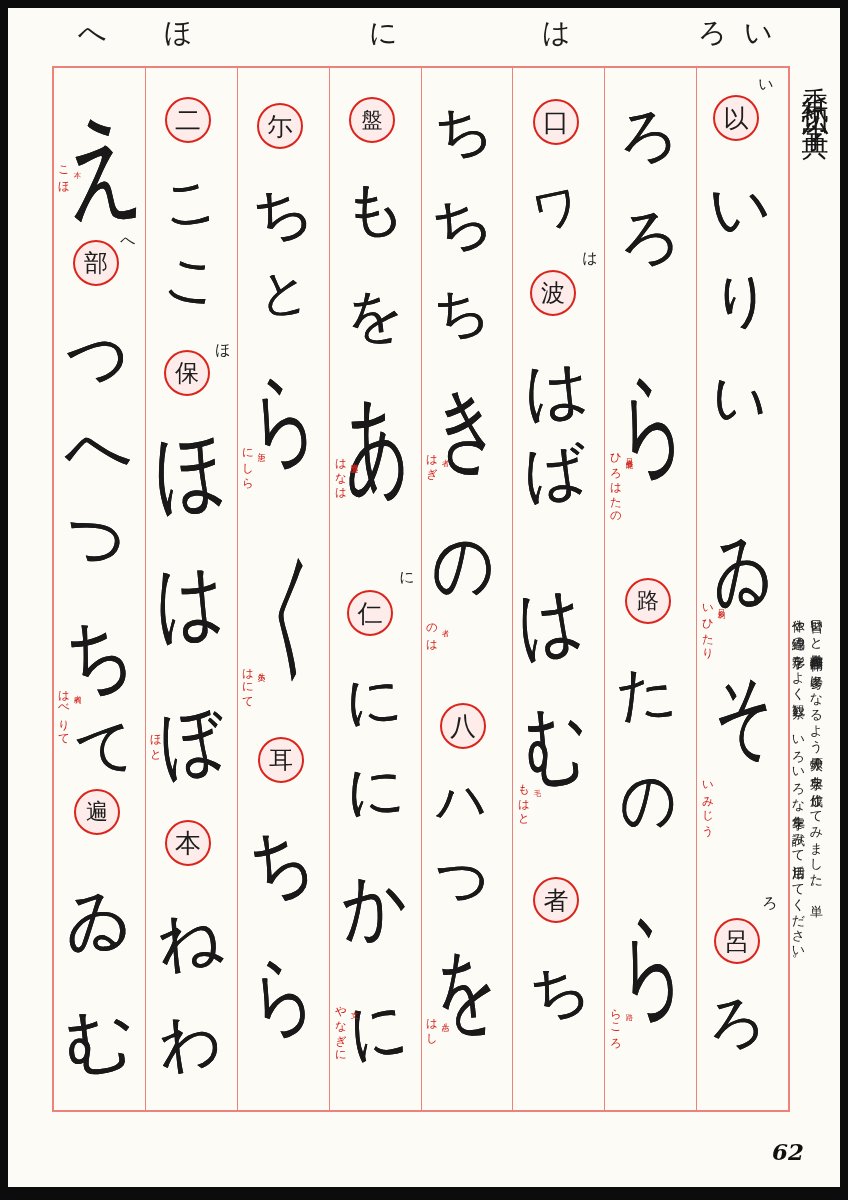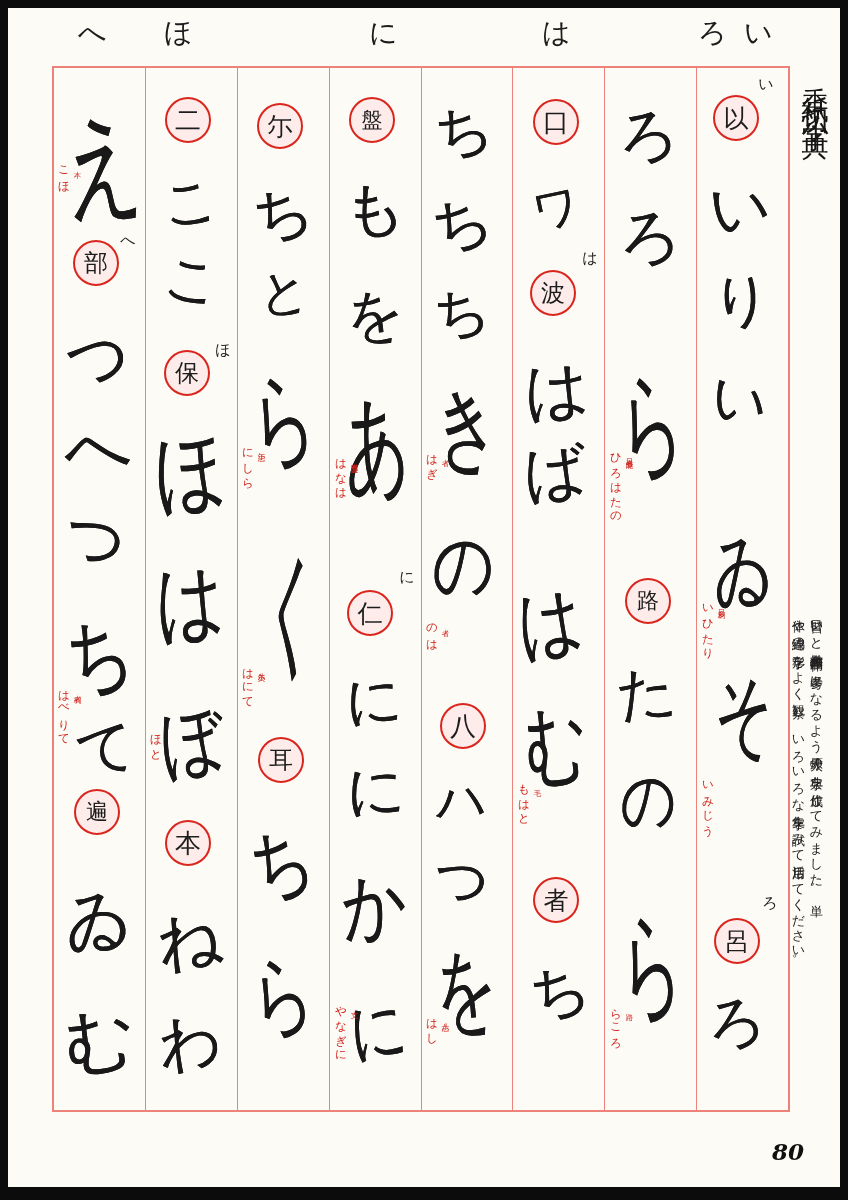--- a/index.html
+++ b/index.html
@@ -205,7 +205,7 @@
     <div>体や連綿の字形をよく観察し、いろいろな集字を試みて活用してください。</div>
   </div>
 
-  <div class="pagenum">80</div>
+  <div class="pagenum">62</div>
 </div>
 
 </body></html>

